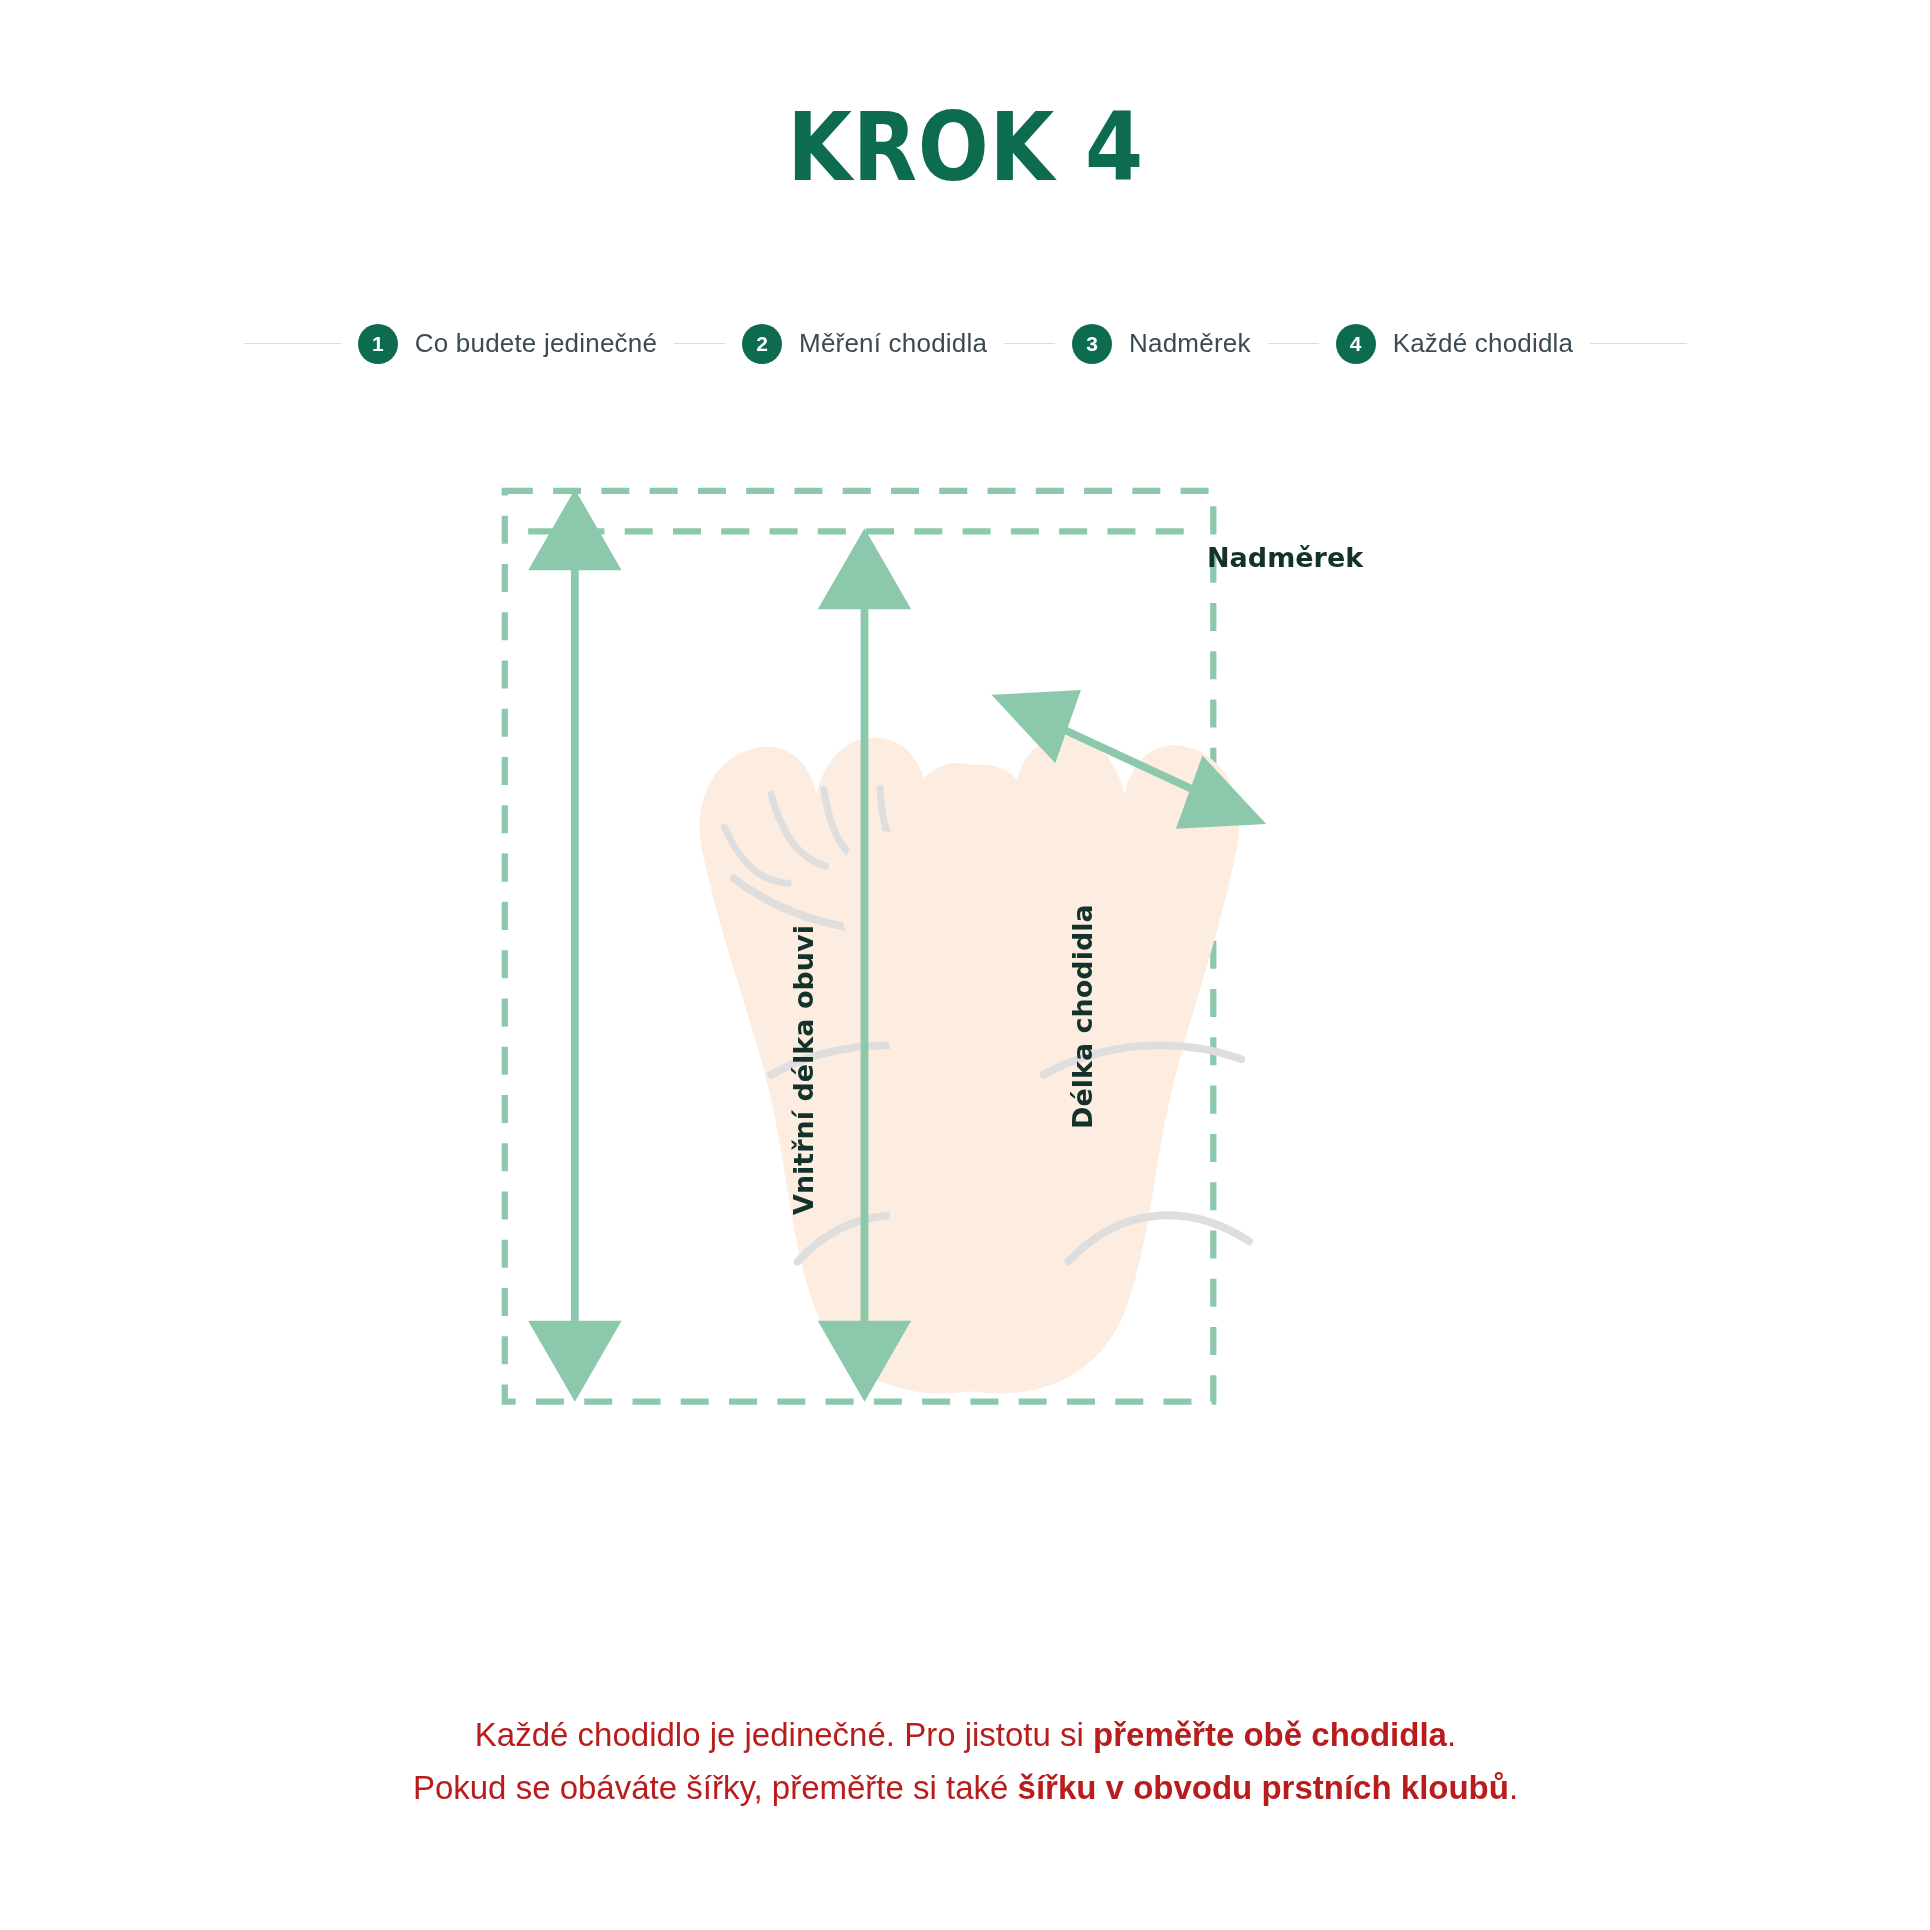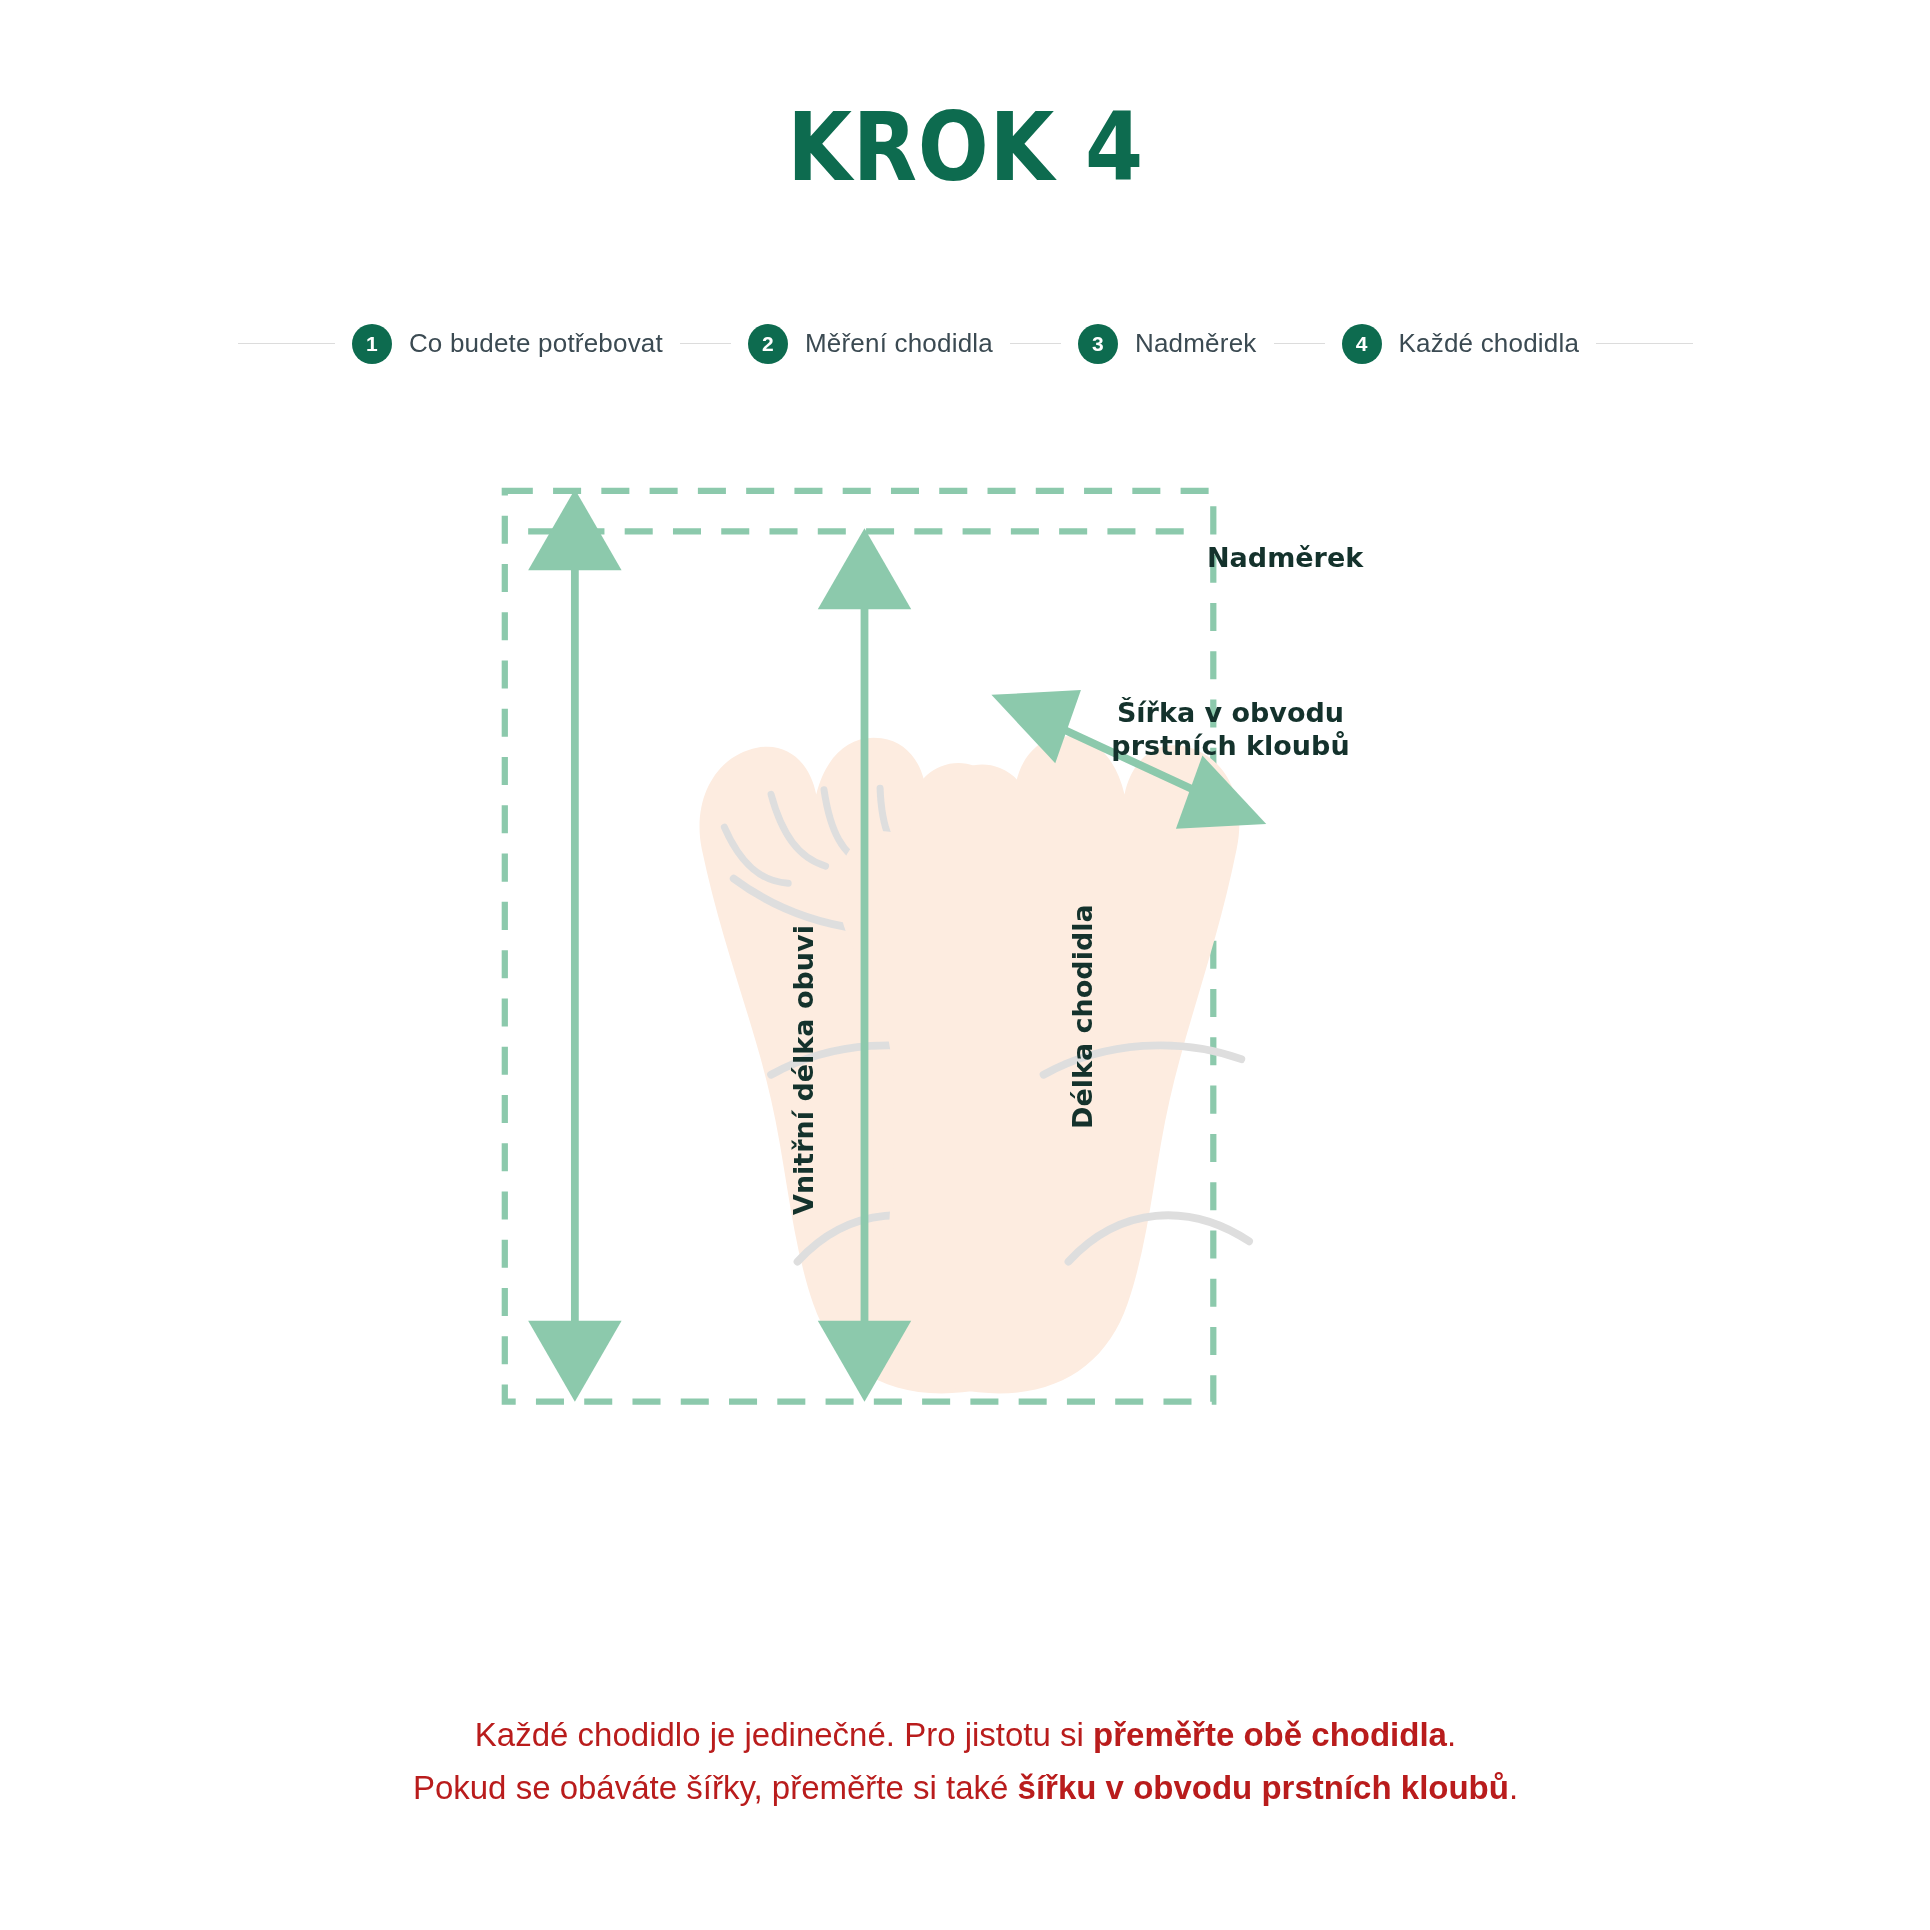--- a/index.html
+++ b/index.html
@@ -148,7 +148,7 @@
 
     <div class="step">
       <div class="step-num">1</div>
-      <div class="step-label">Co budete potřebovat</div>
+      <div class="step-label">Co budete jedinečné</div>
     </div>
 
     <div class="rule mid"></div>

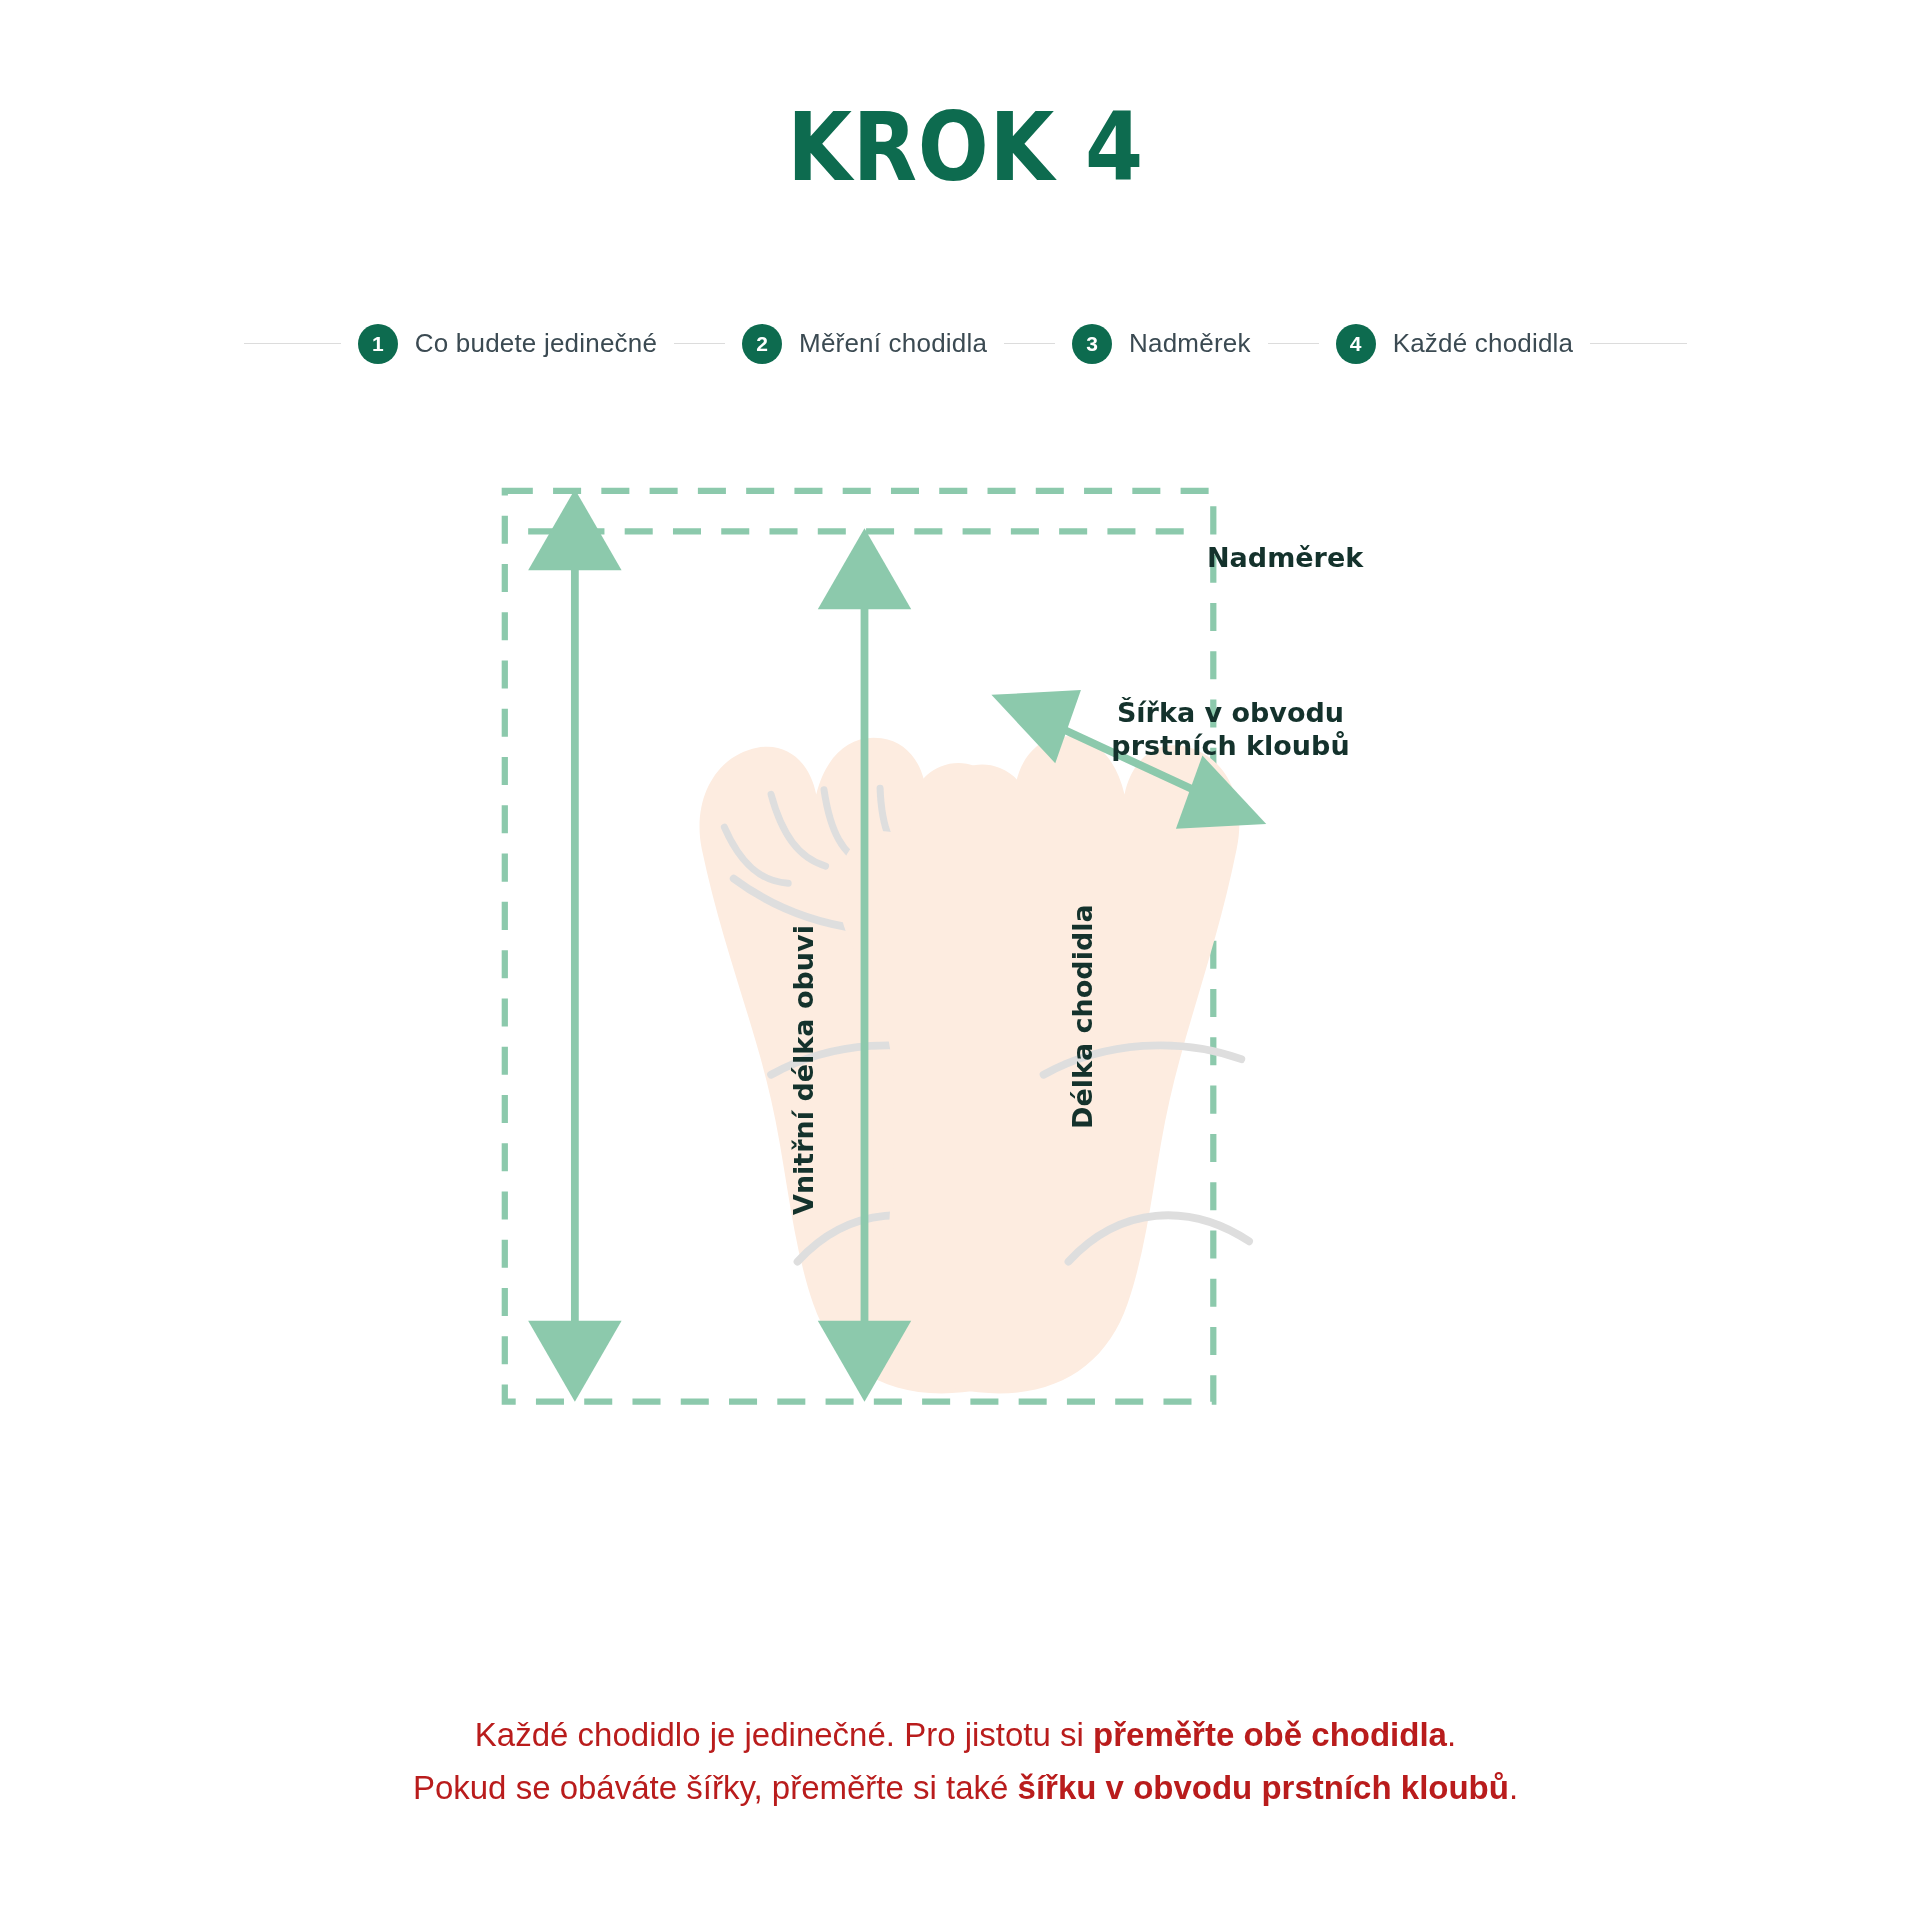--- a/index.html
+++ b/index.html
@@ -232,10 +232,6 @@
 
     <div class="dia-label" id="label-nadmerek">Nadměrek</div>
 
-    <div class="dia-label" id="label-sirka">
-      <div>Šířka v obvodu</div>
-      <div>prstních kloubů</div>
-    </div>
 
     <div class="vert-label" id="label-vnitrni">Vnitřní délka obuvi</div>
 

